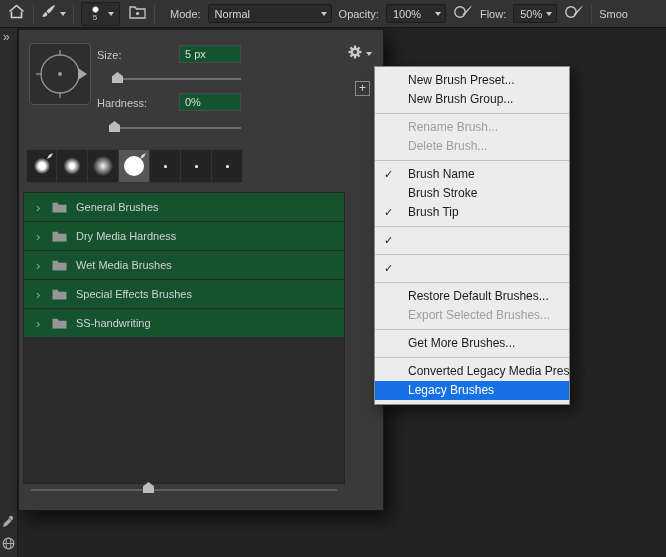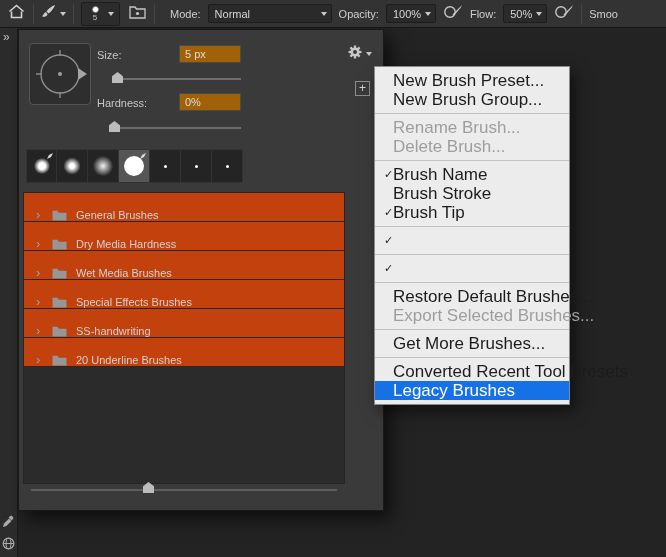--- a/index.html
+++ b/index.html
@@ -142,7 +142,7 @@
     <i class="sel-caret"></i>
   </div>
   <span class="tb-label">Opacity:</span>
-  <div class="ps-select" style="width:50px">
+  <div class="ps-select" style="width:60px">
     <span>100%</span>
     <i class="sel-caret"></i>
   </div>

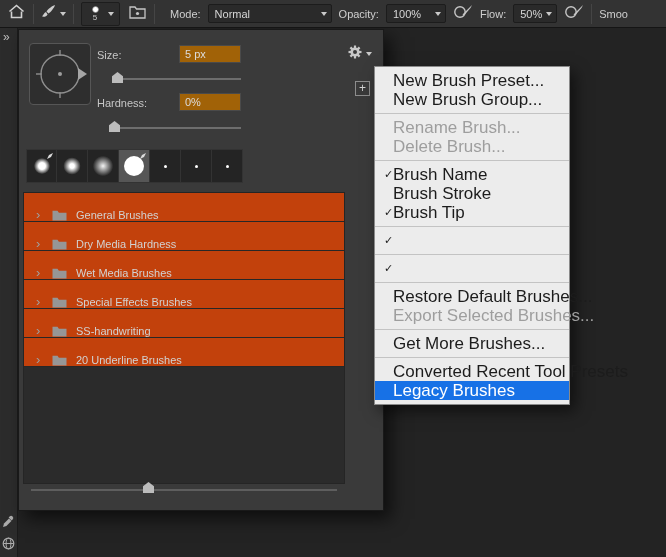--- a/index.html
+++ b/index.html
@@ -42,7 +42,7 @@
   .fld-label{position:absolute;font-size:11px;color:#c6c6c6}
   .lbl-size{left:78px;top:19px}
   .lbl-hard{left:78px;top:67px}
-  .fld{position:absolute;width:62px;height:18px;background:#a16207;border:1px solid #4a4a4a;
+  .fld{position:absolute;width:62px;height:18px;background:#14532d;border:1px solid #4a4a4a;
     color:#dcdcdc;font-size:11px;padding:0 5px;font-family:"Liberation Sans",sans-serif}
   .fld-size{left:160px;top:15px}
   .fld-hard{left:160px;top:63px}

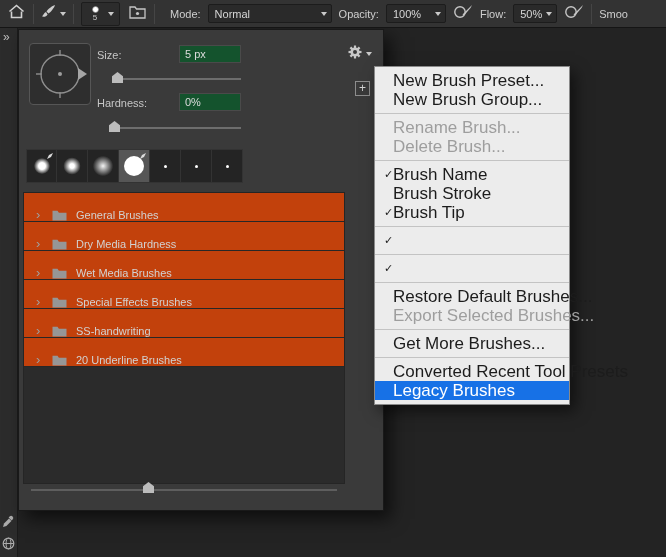--- a/index.html
+++ b/index.html
@@ -89,8 +89,8 @@
     border:1px solid #8a8a8a;box-shadow:5px 6px 14px rgba(0,0,0,.55);z-index:40}
   .menu-group{padding:4px 0;border-bottom:1px solid #c3c3c3}
   .menu-group:last-child{border-bottom:none}
-  .menu-item{position:relative;height:19px;line-height:19px;font-size:17px;color:#1c1c1c;
-    padding-left:18px;white-space:nowrap;cursor:default}
+  .menu-item{position:relative;height:19px;line-height:19px;font-size:12px;color:#1c1c1c;
+    padding-left:33px;white-space:nowrap;cursor:default}
   .menu-item .check{position:absolute;left:9px;top:0;visibility:hidden;font-size:11px}
   .menu-item .check::before{content:"\2713"}
   .menu-item.checked .check{visibility:visible}

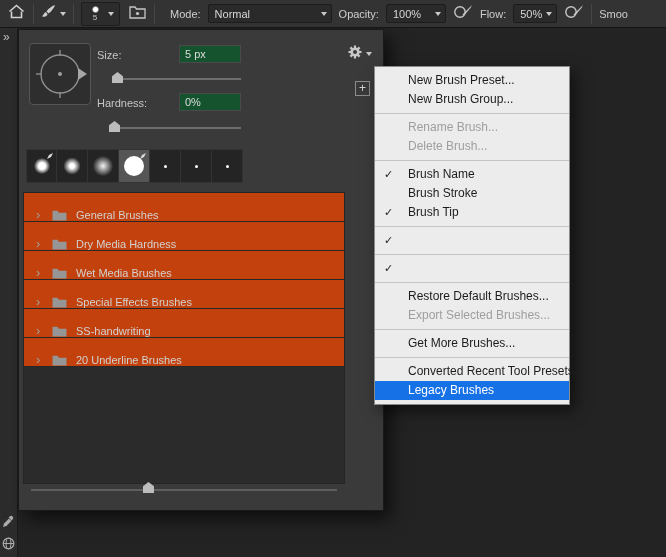--- a/index.html
+++ b/index.html
@@ -77,8 +77,8 @@
 
   .folder-list{position:absolute;left:4px;top:162px;width:322px;height:292px;
     background:#2b2b2b;border:1px solid #252525;overflow:hidden}
-  .folder-row{height:29px;background:#c2410c;border-bottom:1px solid #272727;
-    display:flex;align-items:flex-end;padding-left:12px;gap:9px;cursor:pointer}
+  .folder-row{height:29px;background:#14532d;border-bottom:1px solid #272727;
+    display:flex;align-items:center;padding-left:12px;gap:9px;cursor:pointer}
   .row-chevron{color:#a0a0a0;font-size:13px;line-height:1;width:7px}
   .row-chevron::before{content:"\203A"}
   .folder-ic{line-height:0}

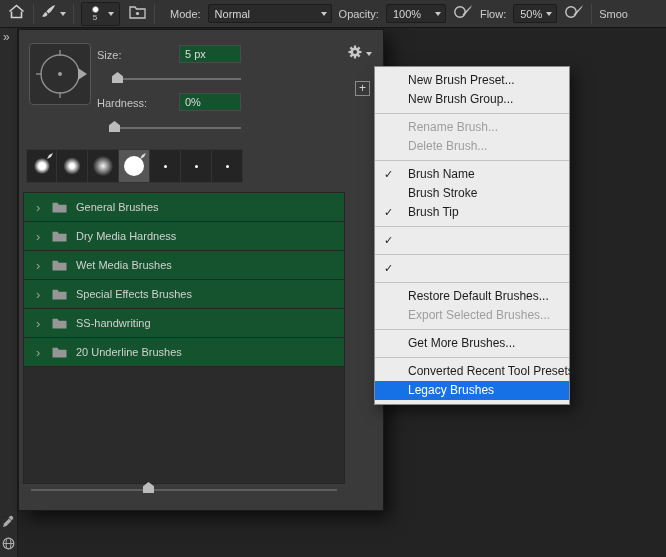--- a/index.html
+++ b/index.html
@@ -307,15 +307,6 @@
     </span>
     <span class="row-label">SS-handwriting</span>
   </div>
-      <div class="folder-row">
-    <span class="row-chevron"></span>
-    <span class="folder-ic">
-      <svg width="15" height="11" viewBox="0 0 15 11">
-        <path d="M0.5 0.8 h5 l1.4 1.9 H14.5 V10.4 H0.5 Z" fill="#969696"></path>
-      </svg>
-    </span>
-    <span class="row-label">20 Underline Brushes</span>
-  </div>
     </div>
 
   <div class="track trk-zoom"></div>

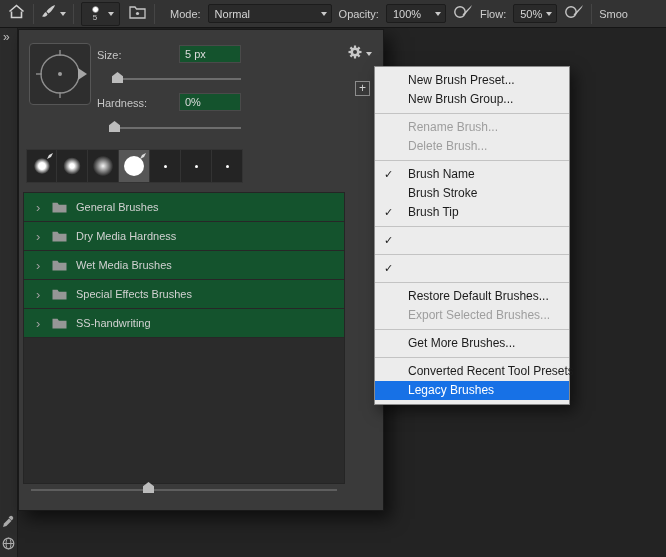--- a/index.html
+++ b/index.html
@@ -377,7 +377,7 @@
     <div class="menu-group">
       <div class="menu-item">
     
-    <span>Converted Recent Tool Presets</span>
+    <span>Converted Legacy Media Presets</span>
   </div>
       <div class="menu-item selected">
     

